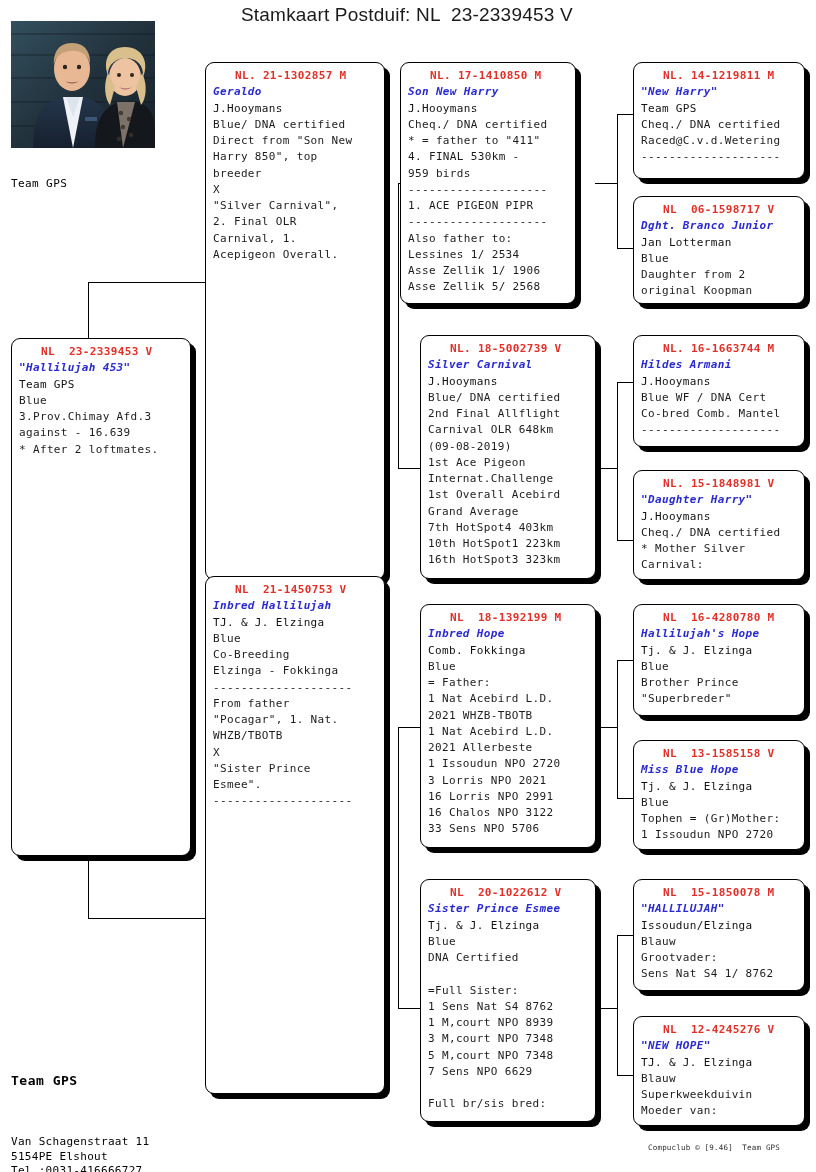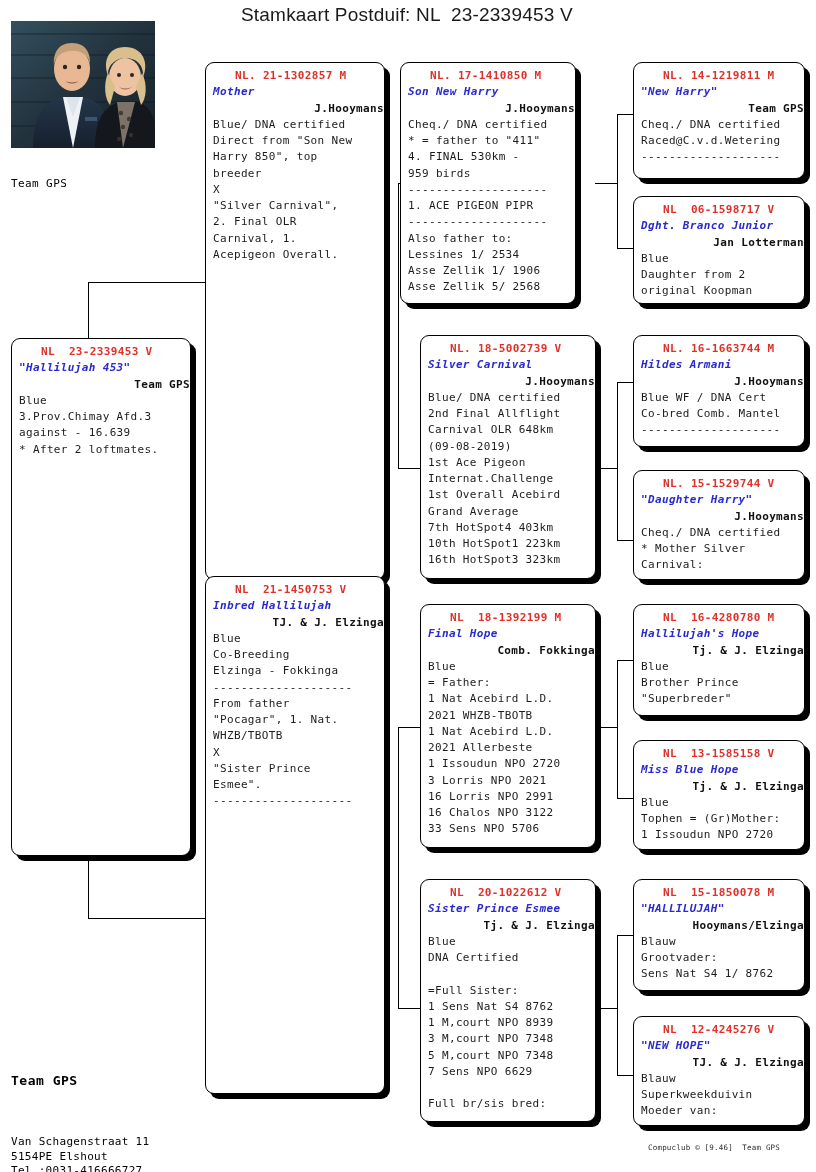--- a/index.html
+++ b/index.html
@@ -156,7 +156,7 @@
 
 <div class="pbox" style="left:205px;top:62px;width:180px;height:518px;">
   <div class="ln ring">NL. 21-1302857 M</div>
-  <div class="ln pname">Mother</div>
+  <div class="ln pname">Geraldo</div>
   <div class="ln owner">J.Hooymans</div>
   <div class="ln txt" style="white-space:pre-line;">Blue/ DNA certified
 Direct from "Son New

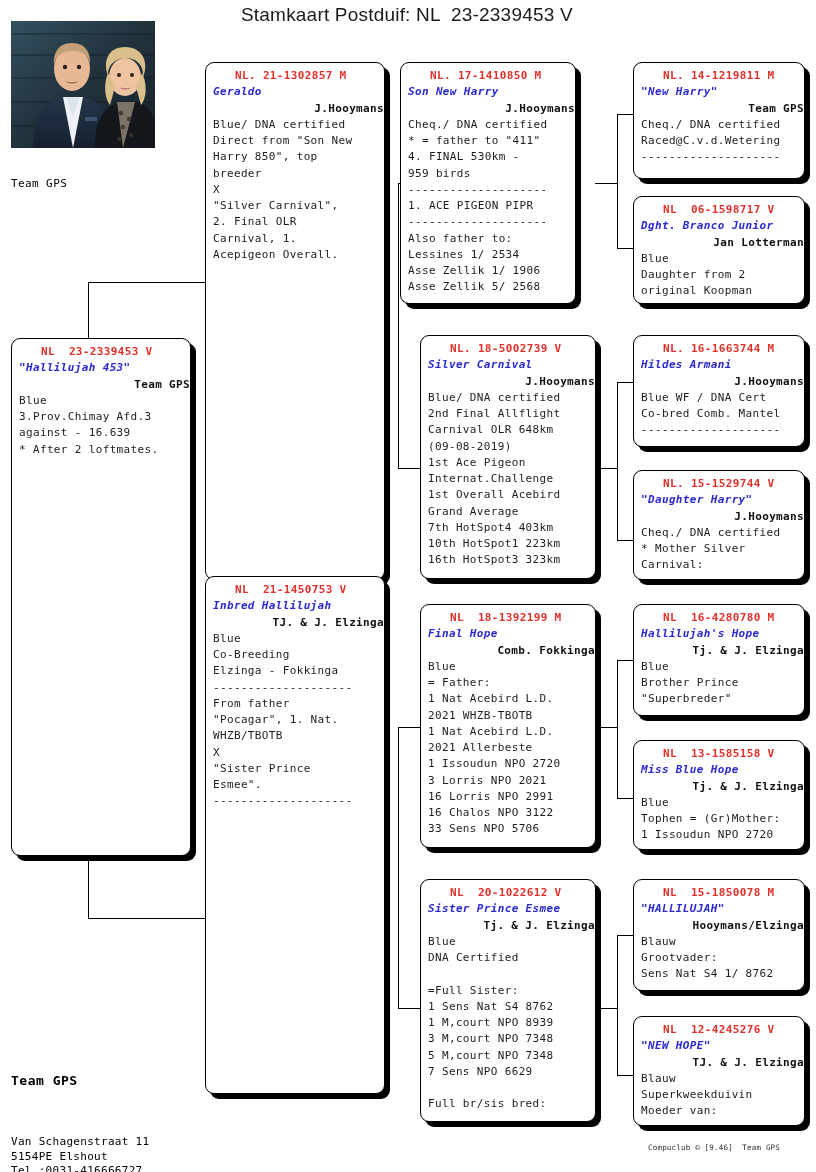--- a/index.html
+++ b/index.html
@@ -47,7 +47,7 @@
   }
   .pbox .ring{color:#e03029;font-weight:bold;padding-left:22px;}
   .pbox .pname{color:#2a2ad0;font-weight:bold;font-style:italic;}
-  .pbox .owner{font-weight:bold;color:#111;text-align:right;}
+  .pbox .owner{font-weight:normal;color:#111;}
   .pbox .txt{color:#1c1c1c;}
   
   .cline{position:absolute;background:#000;}

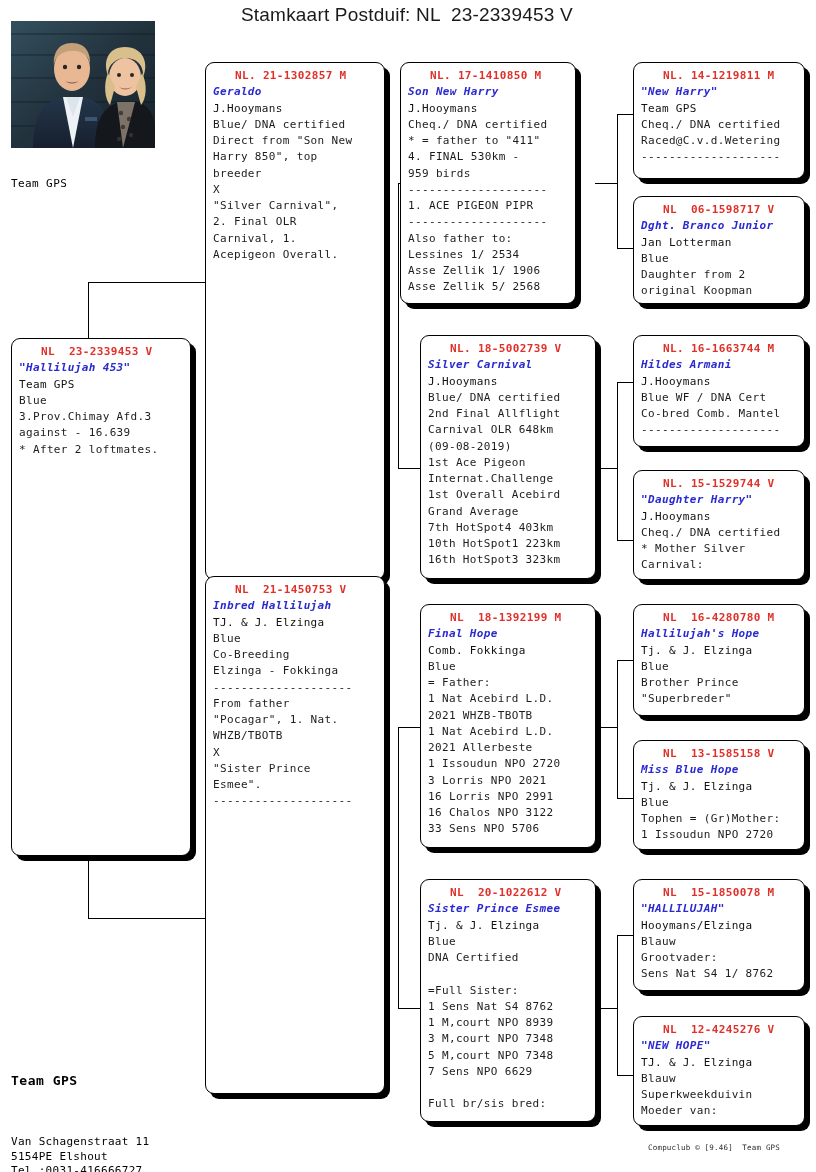--- a/index.html
+++ b/index.html
@@ -282,7 +282,7 @@
 </div>
 
 <div class="pbox" style="left:633px;top:470px;width:172px;height:110px;">
-  <div class="ln ring">NL. 15-1529744 V</div>
+  <div class="ln ring">NL. 15-1848981 V</div>
   <div class="ln pname">"Daughter Harry"</div>
   <div class="ln owner">J.Hooymans</div>
   <div class="ln txt" style="white-space:pre-line;">Cheq./ DNA certified

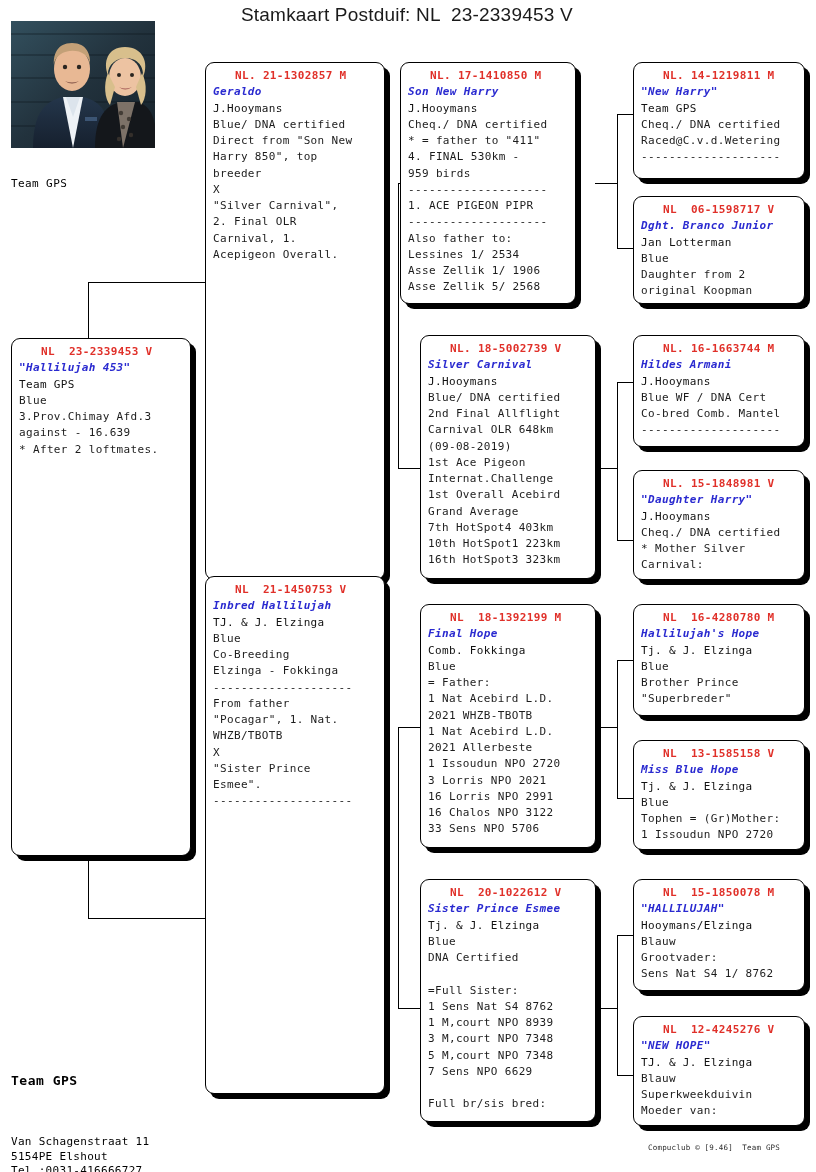--- a/index.html
+++ b/index.html
@@ -222,7 +222,7 @@
 
 <div class="pbox" style="left:420px;top:604px;width:176px;height:244px;">
   <div class="ln ring">NL  18-1392199 M</div>
-  <div class="ln pname">Final Hope</div>
+  <div class="ln pname">Inbred Hope</div>
   <div class="ln owner">Comb. Fokkinga</div>
   <div class="ln txt" style="white-space:pre-line;">Blue
 = Father:

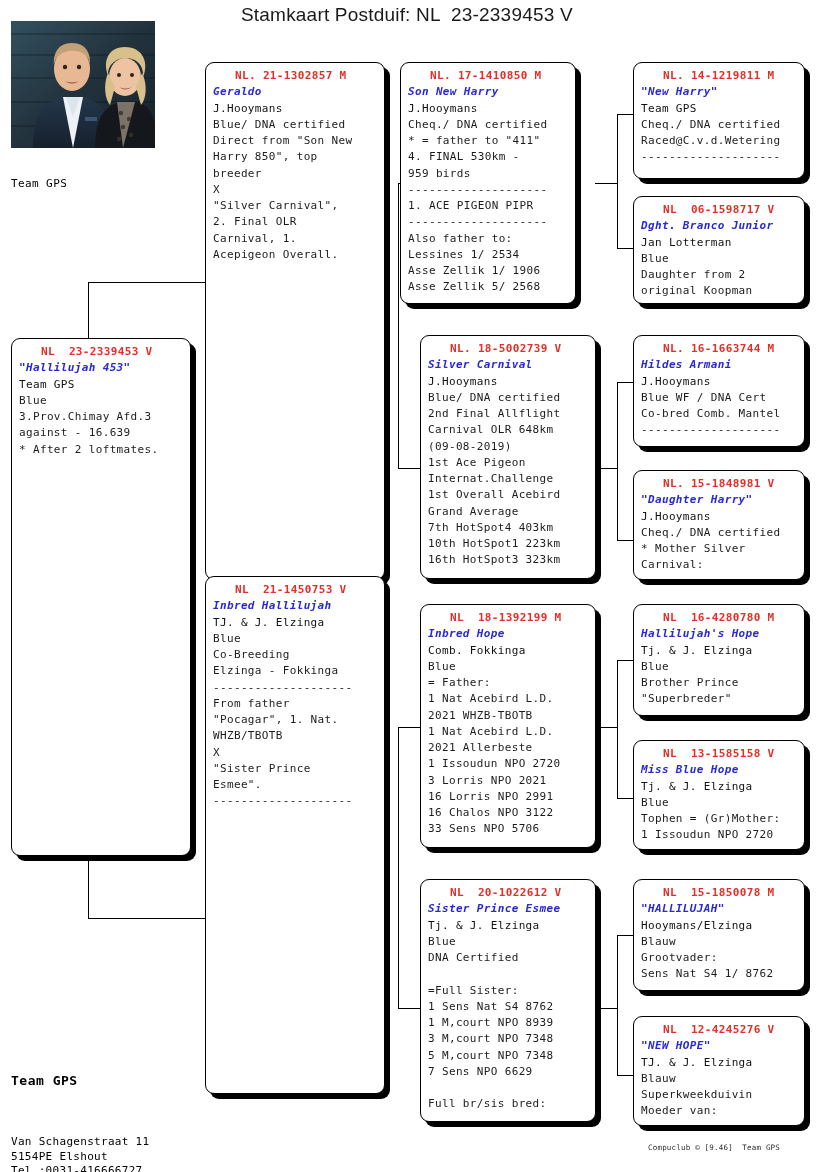--- a/index.html
+++ b/index.html
@@ -311,7 +311,7 @@
 <div class="pbox" style="left:633px;top:879px;width:172px;height:112px;">
   <div class="ln ring">NL  15-1850078 M</div>
   <div class="ln pname">"HALLILUJAH"</div>
-  <div class="ln owner">Hooymans/Elzinga</div>
+  <div class="ln owner">Issoudun/Elzinga</div>
   <div class="ln txt" style="white-space:pre-line;">Blauw
 Grootvader:
 Sens Nat S4  1/ 8762</div>

